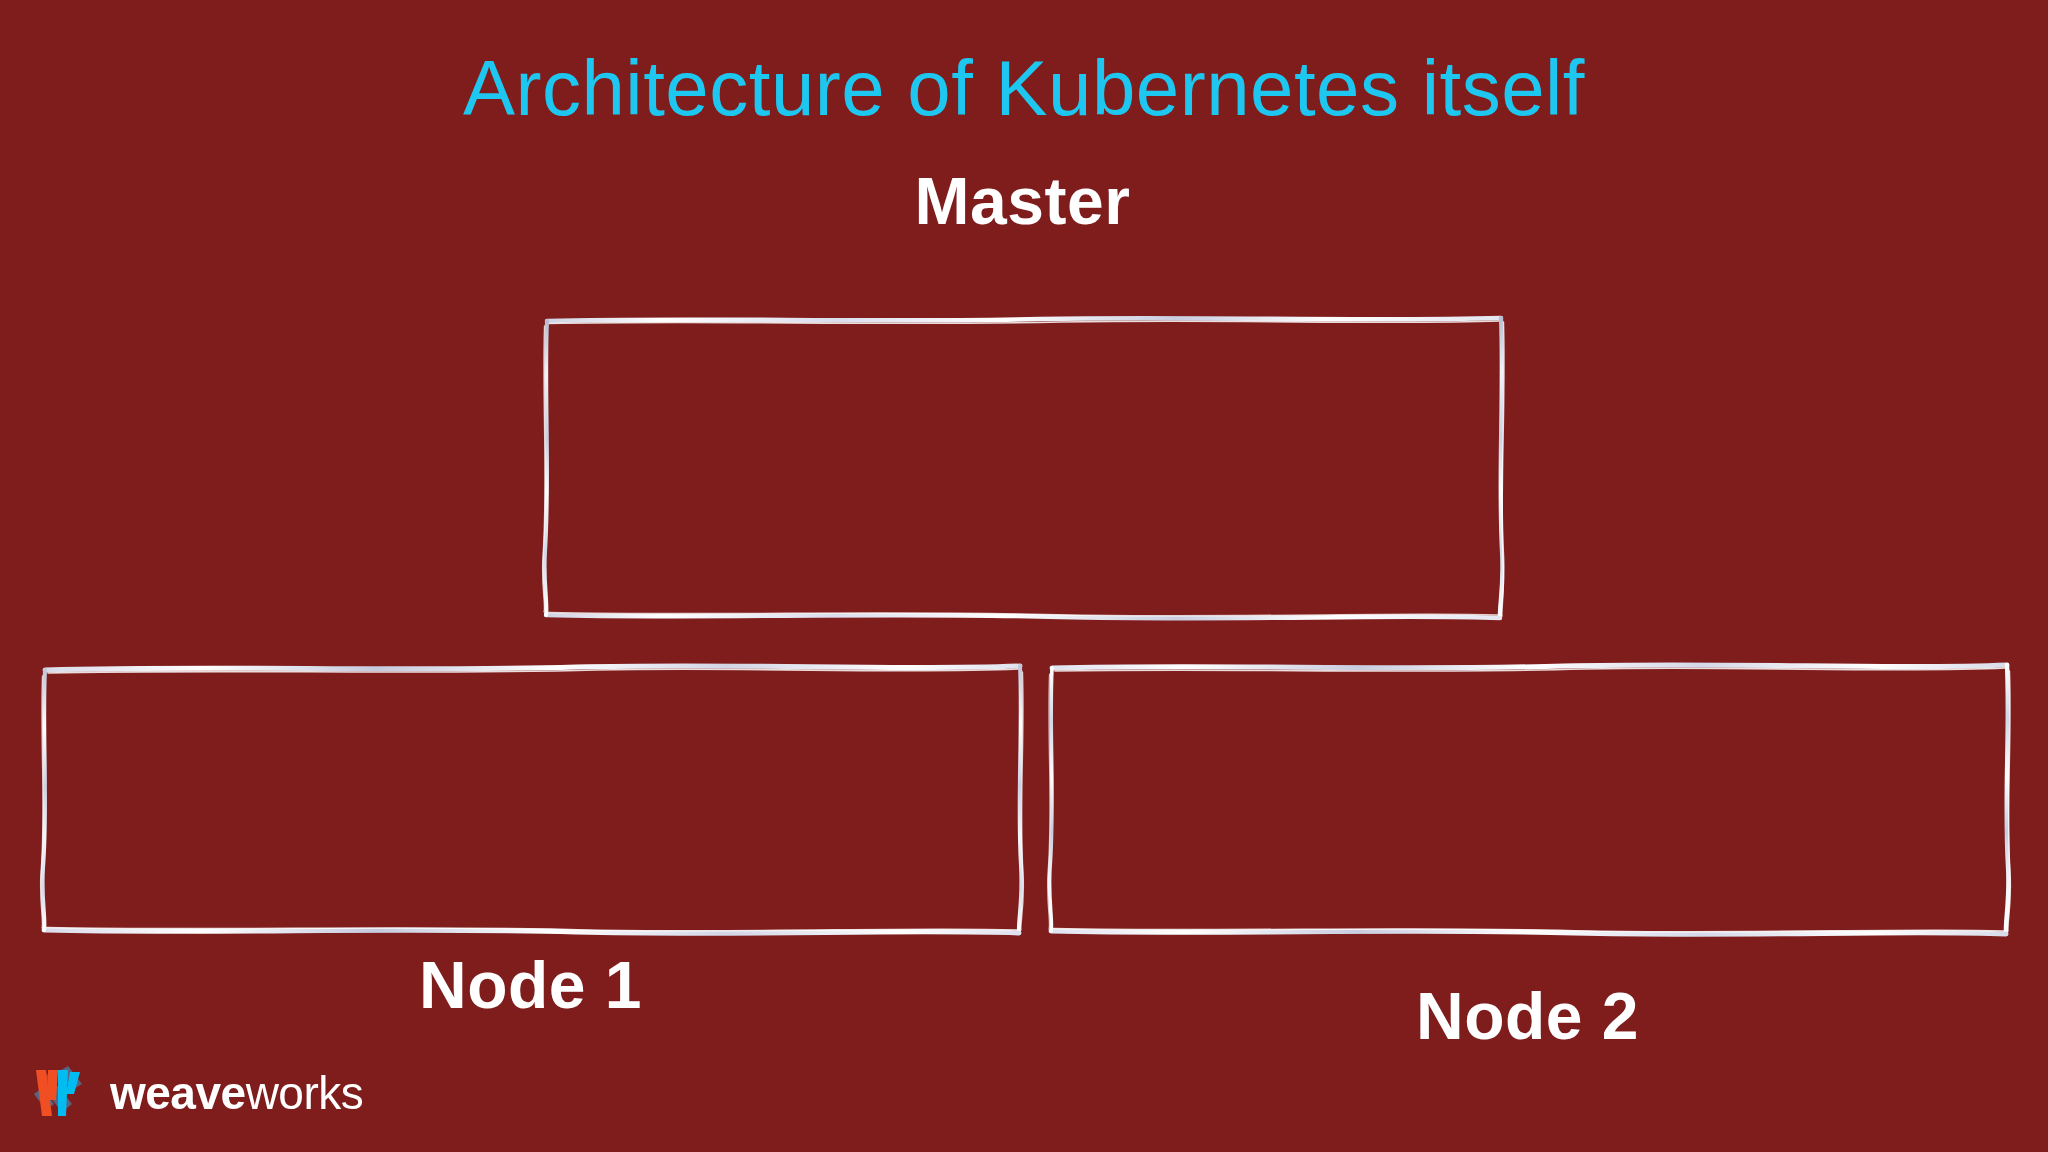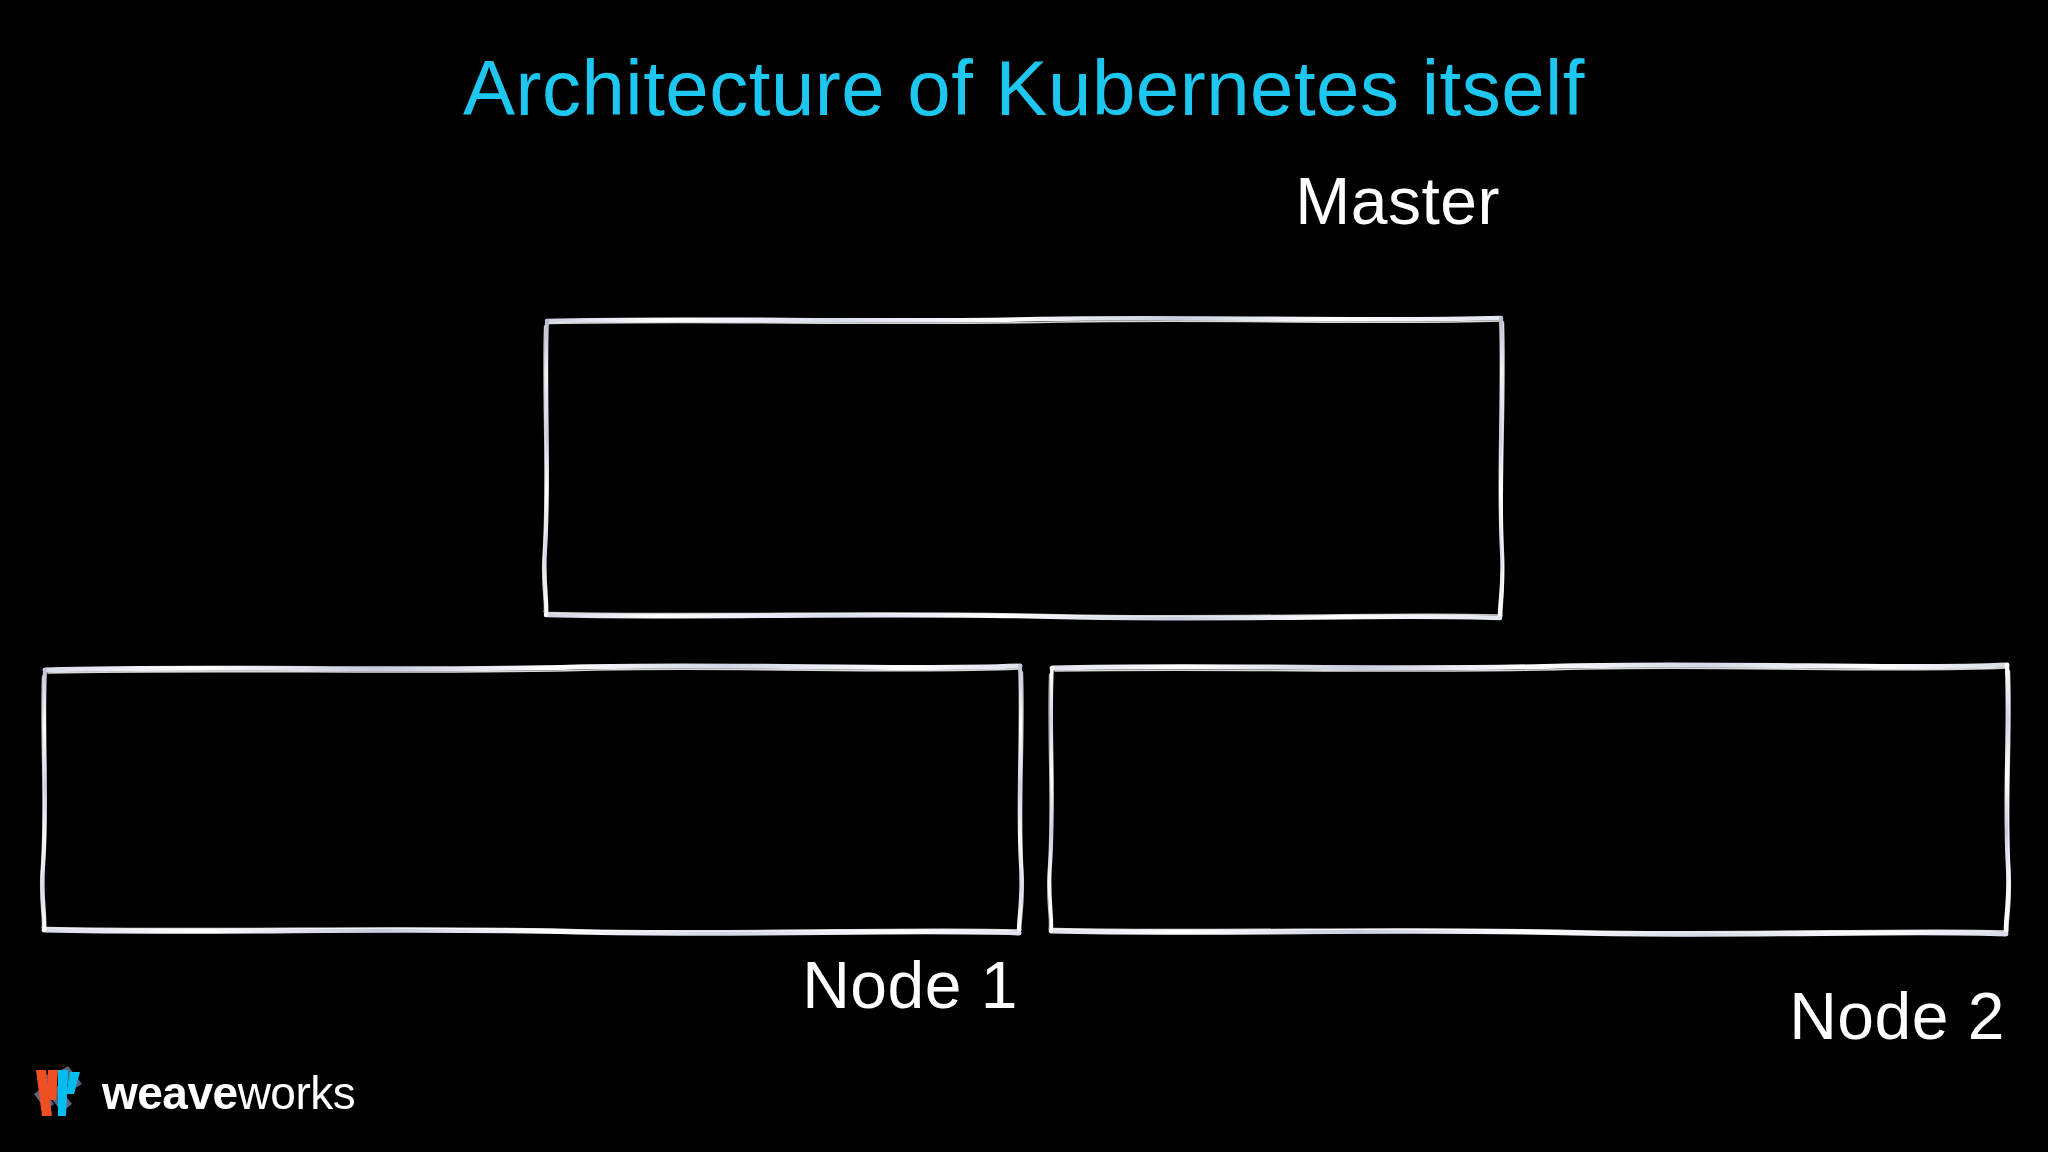--- a/index.html
+++ b/index.html
@@ -19,7 +19,7 @@
     position: relative;
     width: 2048px;
     height: 1152px;
-    background: #000000;
+    background: #7f1d1d;
     overflow: hidden;
   }
 

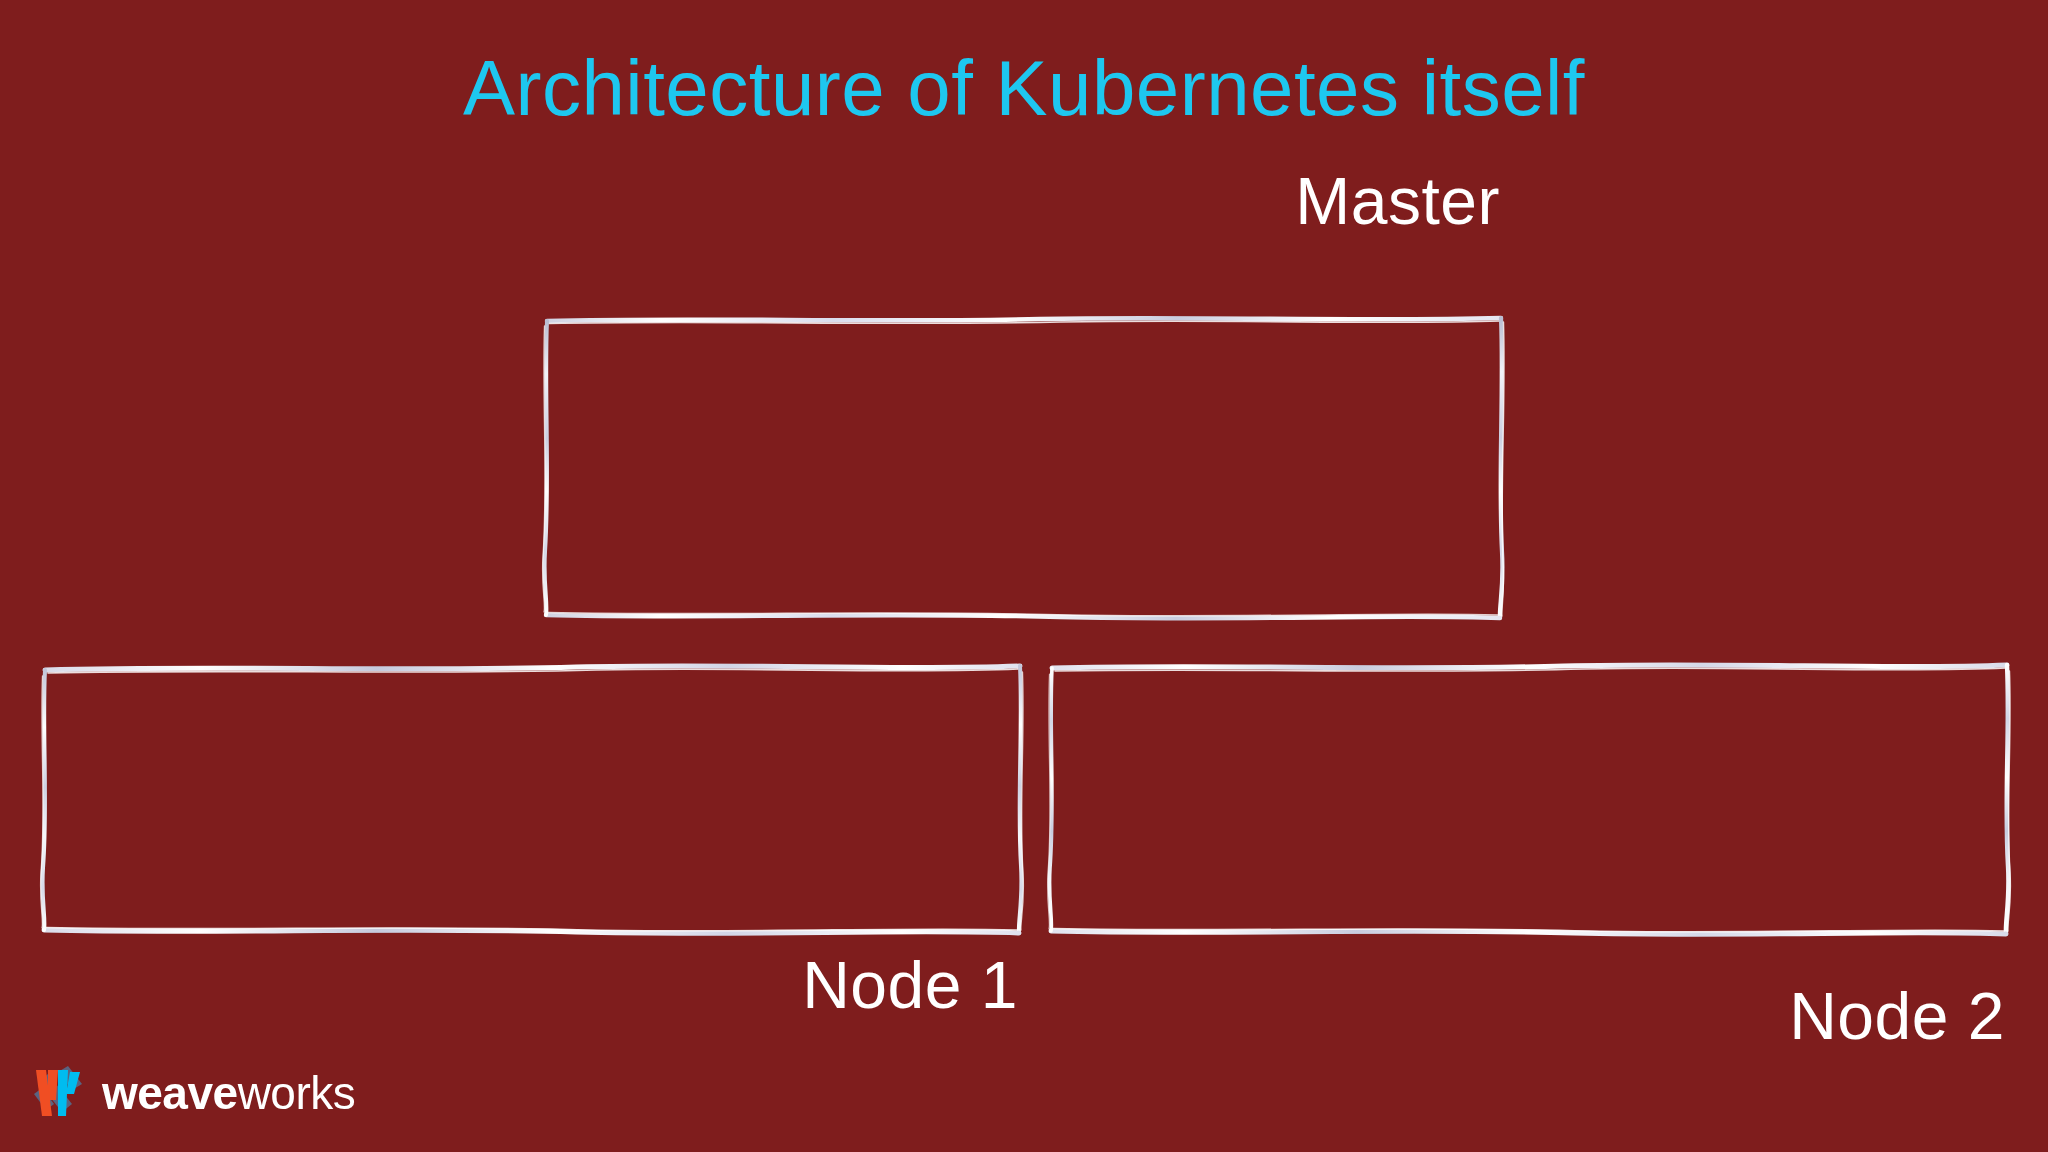--- a/index.html
+++ b/index.html
@@ -44,9 +44,9 @@
     position: absolute;
     color: #ffffff;
     font-size: 66px;
-    font-weight: 400;
+    font-weight: 700;
     line-height: 1;
-    text-align: right;
+    text-align: center;
     letter-spacing: 0.5px;
     font-family: "Liberation Sans", sans-serif;
     white-space: nowrap;

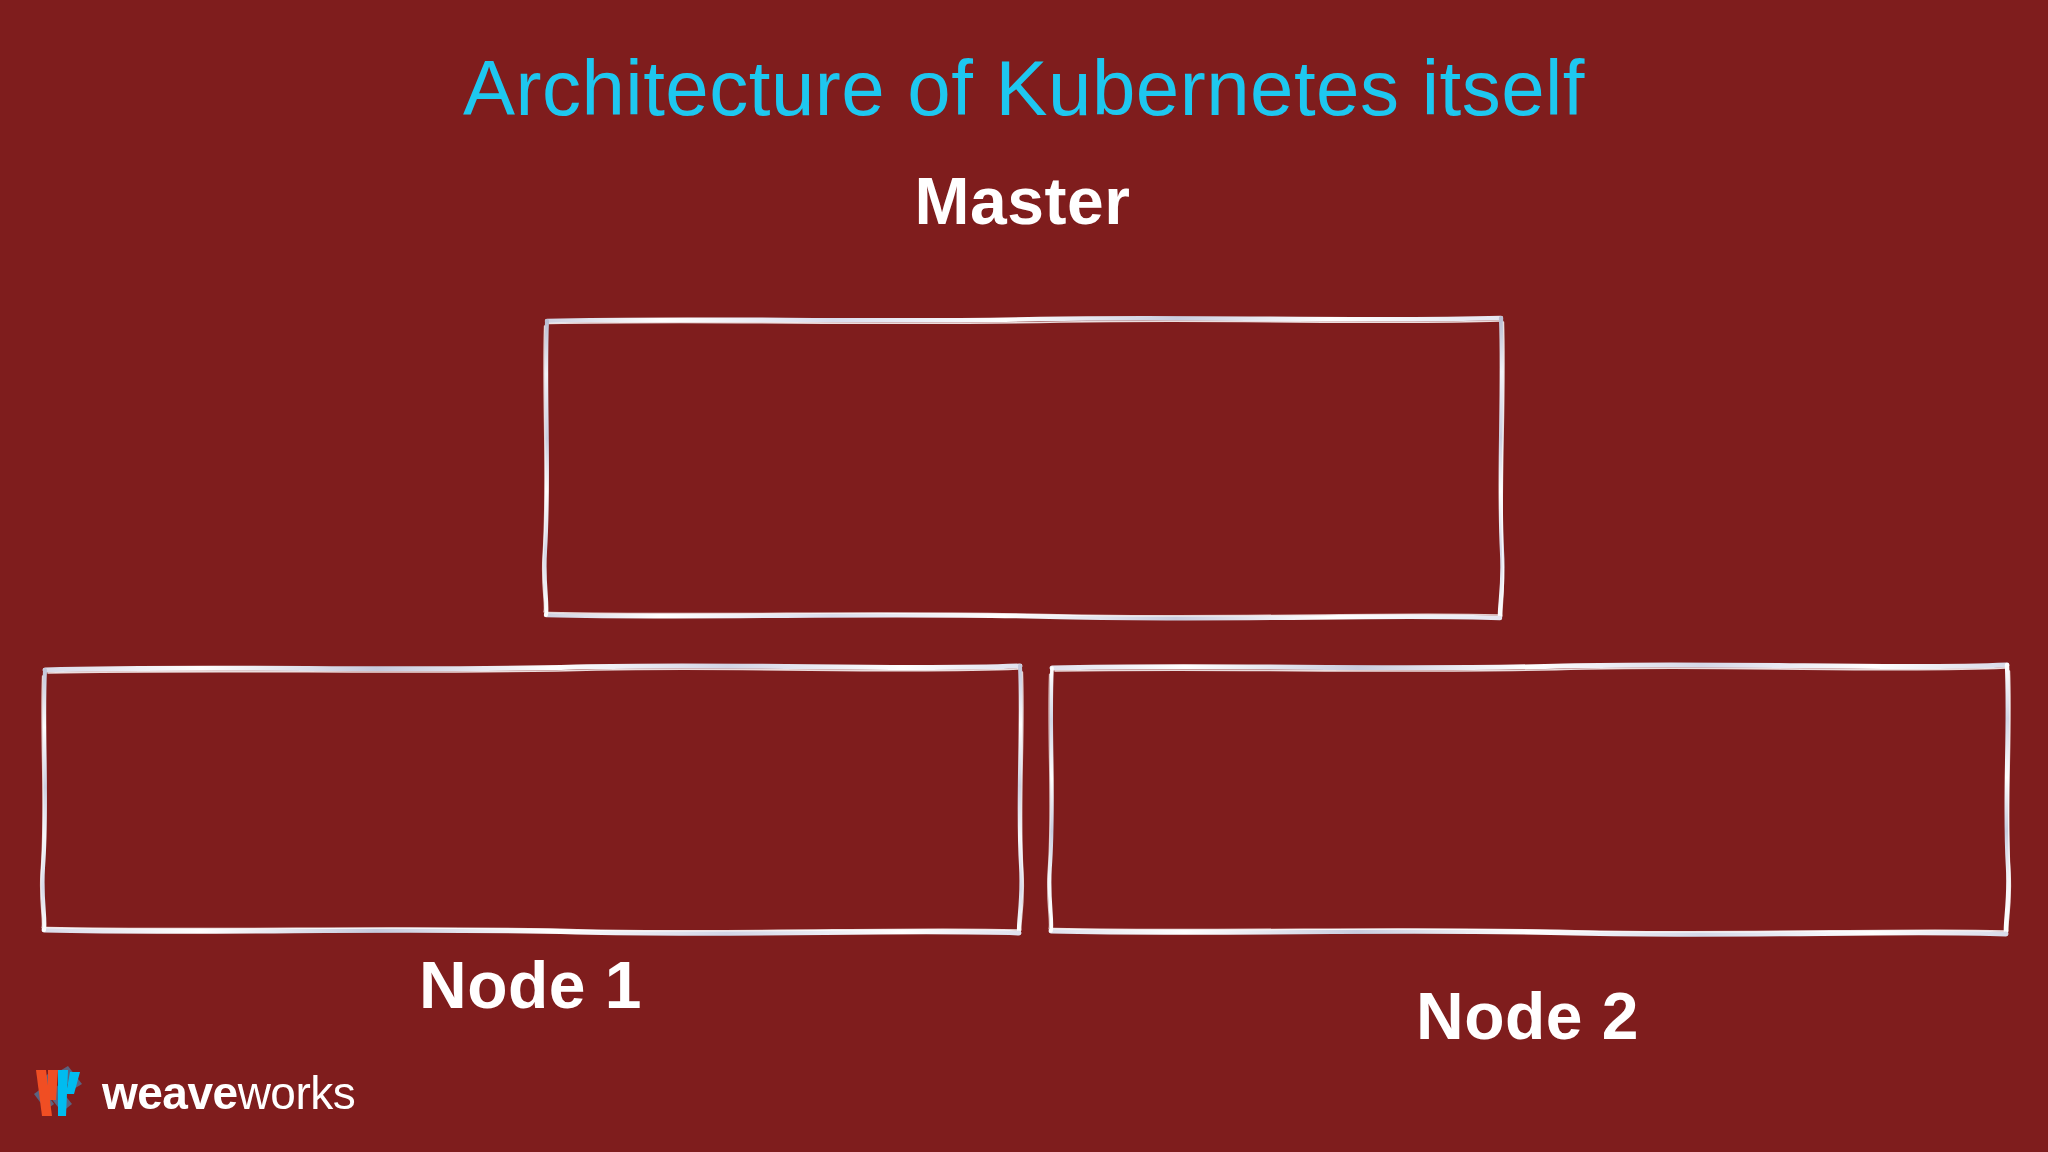--- a/index.html
+++ b/index.html
@@ -109,7 +109,7 @@
     height: 74px;
     display: flex;
     align-items: center;
-    gap: 12px;
+    gap: 20px;
   }
 
   #brand-mark {

